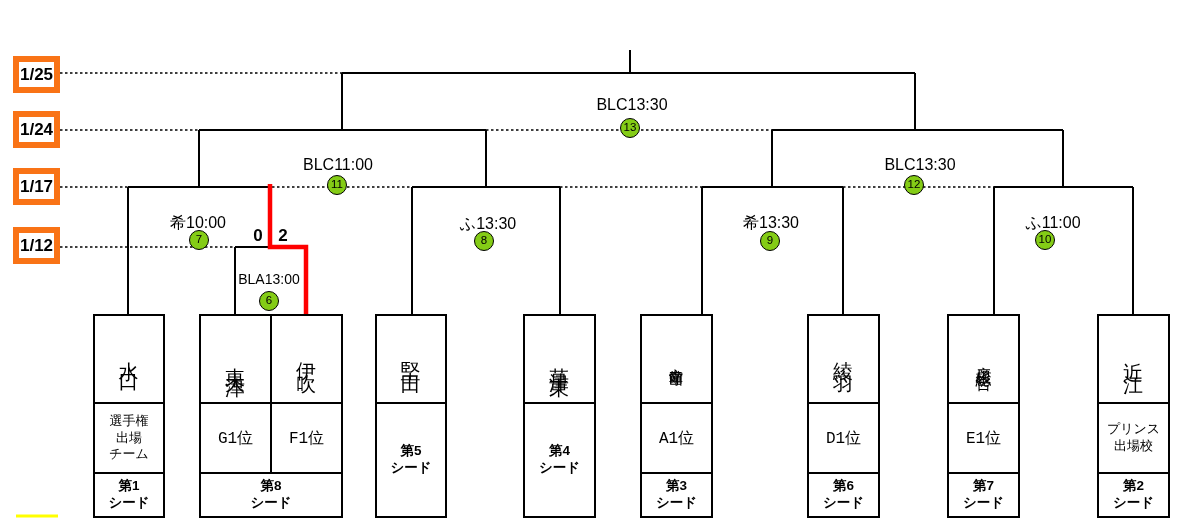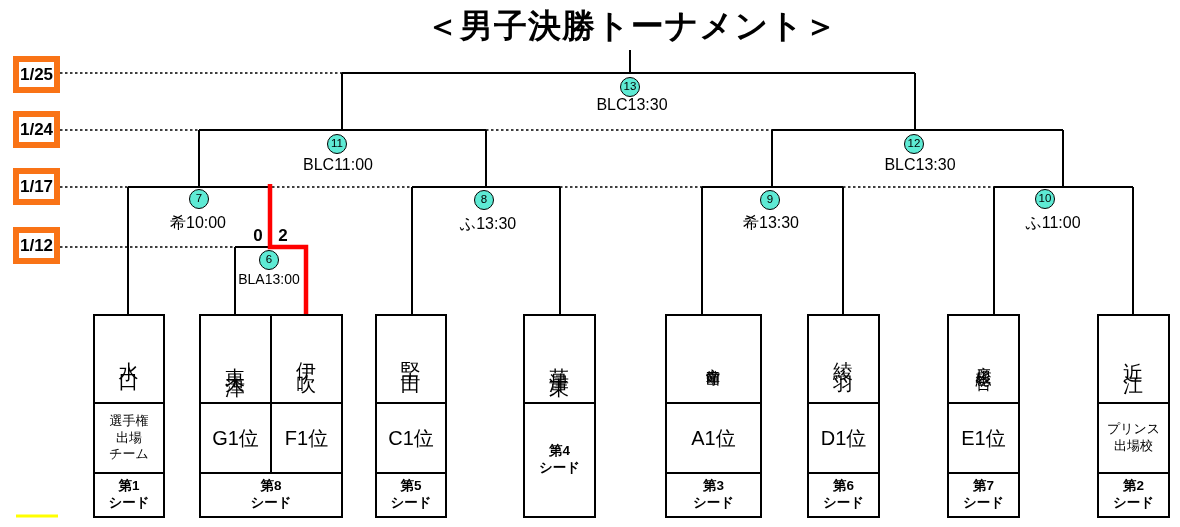--- a/index.html
+++ b/index.html
@@ -52,7 +52,6 @@
     <line x1="16" y1="516" x2="58" y2="516" stroke="#ffff00" stroke-width="3"></line>
   </svg>
 
-  <div class="abs cx title" style="left:632px;top:4px">＜男子決勝トーナメント＞</div>
 
   <div class="abs datebox" style="left:13px;top:56px">
       <span>1/25</span>

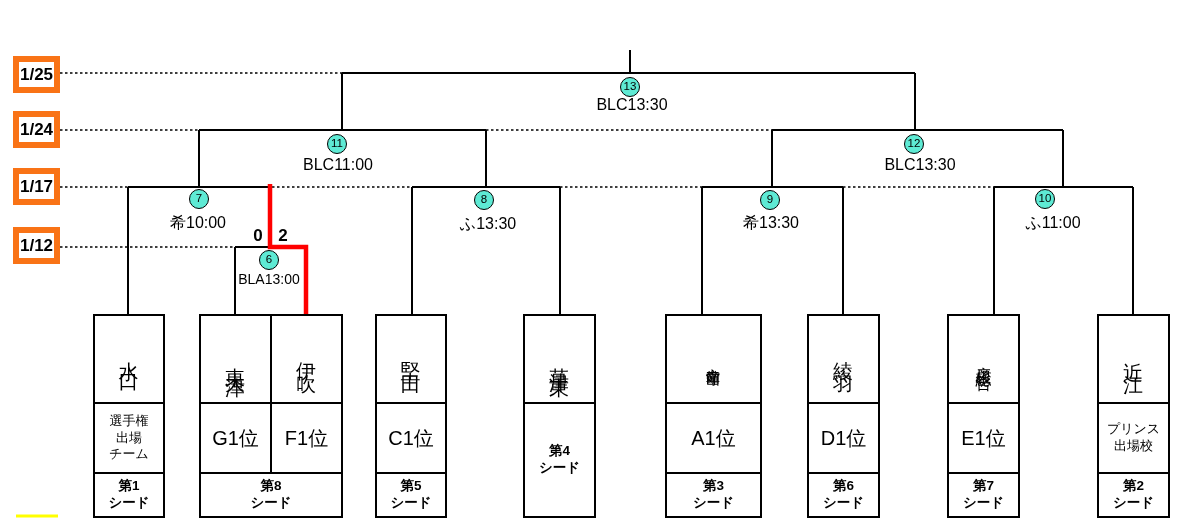--- a/index.html
+++ b/index.html
@@ -11,7 +11,7 @@
   .datebox{width:47px;height:37px;border:6px solid #f97316;box-sizing:border-box;background:#fff;
            display:flex;align-items:center;justify-content:center;font-weight:bold;font-size:17px;}
   .mcircle{width:20px;height:20px;border:1.5px solid #000;border-radius:50%;box-sizing:border-box;
-           display:flex;align-items:center;justify-content:center;font-size:11.5px;background:#5eead4;line-height:1;}
+           display:flex;align-items:center;justify-content:center;font-size:11.5px;background:#84cc16;line-height:1;margin-top:41px;}
   .mlabel{font-size:16px;white-space:nowrap;}
   .mlabel.sm{font-size:14px;}
   .score{font-size:17px;font-weight:bold;}

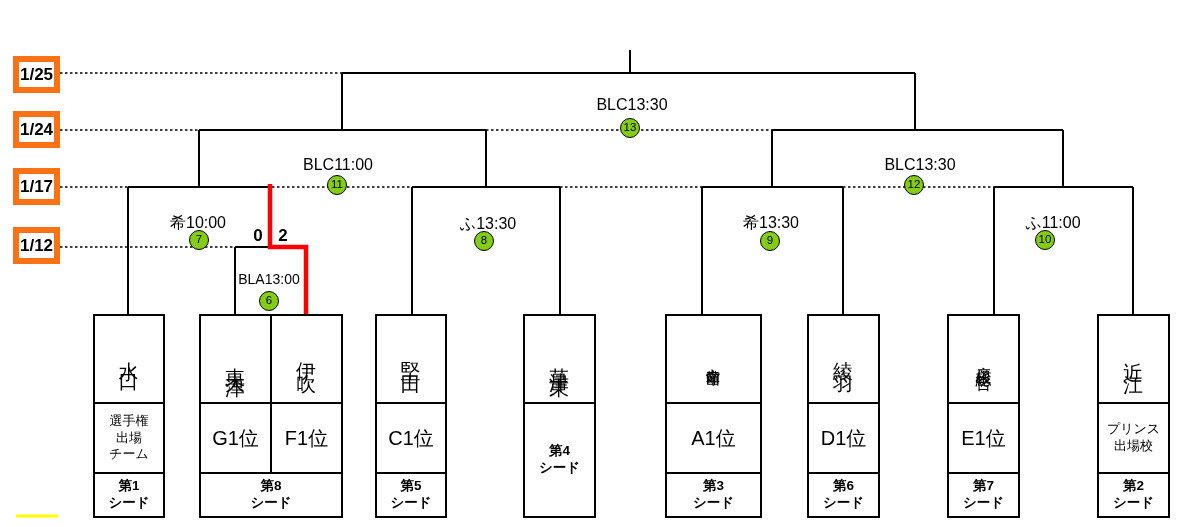--- a/index.html
+++ b/index.html
@@ -28,7 +28,7 @@
   .sp3{letter-spacing:5px;}
   .n4{font-size:16px;letter-spacing:3px;}
   .n5{font-size:14px;letter-spacing:1px;}
-  .qual{font-size:20px;}
+  .qual{font-size:16px;font-family:Liberation Mono, monospace;}
   .qual-multi{font-size:13px;line-height:1.3;white-space:pre-line;font-weight:normal;}
   svg{position:absolute;left:0;top:0;}
 </style>

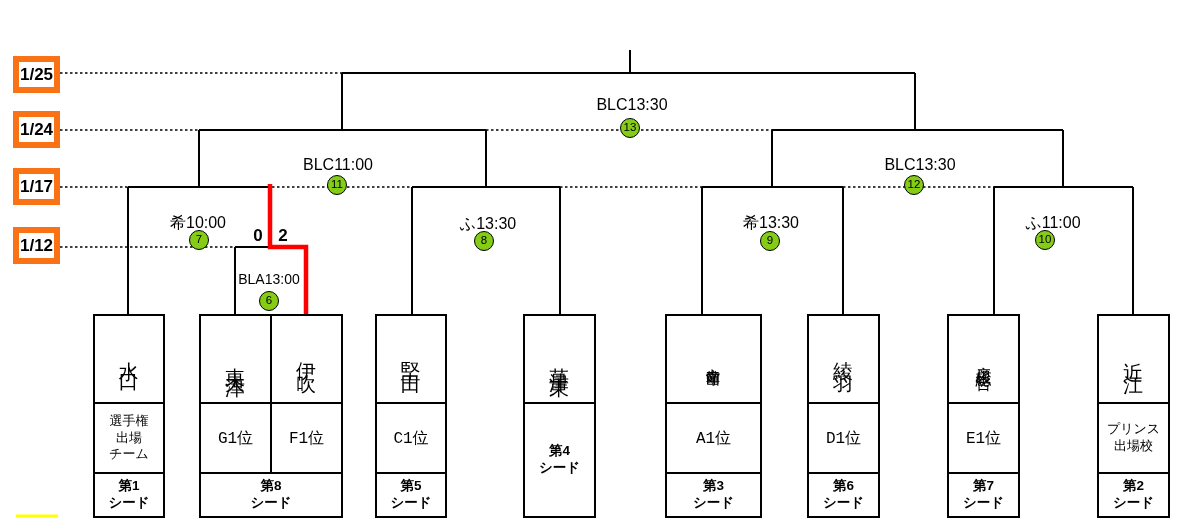--- a/index.html
+++ b/index.html
@@ -137,9 +137,6 @@
     <div class="tname-sec">
         <span class="vname sp2">堅田</span>
       </div>
-    <div class="tqual-sec">
-        <div class="tcell qual">C1位</div>
-      </div>
     <div class="tseed">第5
 シード</div>
   </div>

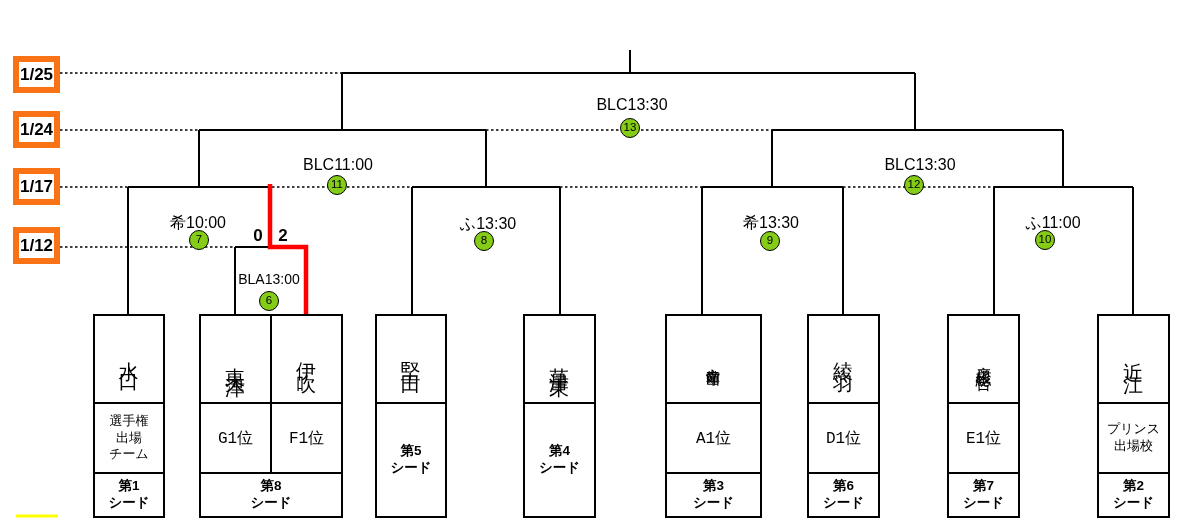--- a/index.html
+++ b/index.html
@@ -149,7 +149,7 @@
 シード</div>
   </div>
 
-  <div class="tbox" style="left:665px;width:97px">
+  <div class="tbox" style="left:640px;width:73px">
     <div class="tname-sec">
         <span class="vname n5">立命館守山</span>
       </div>

